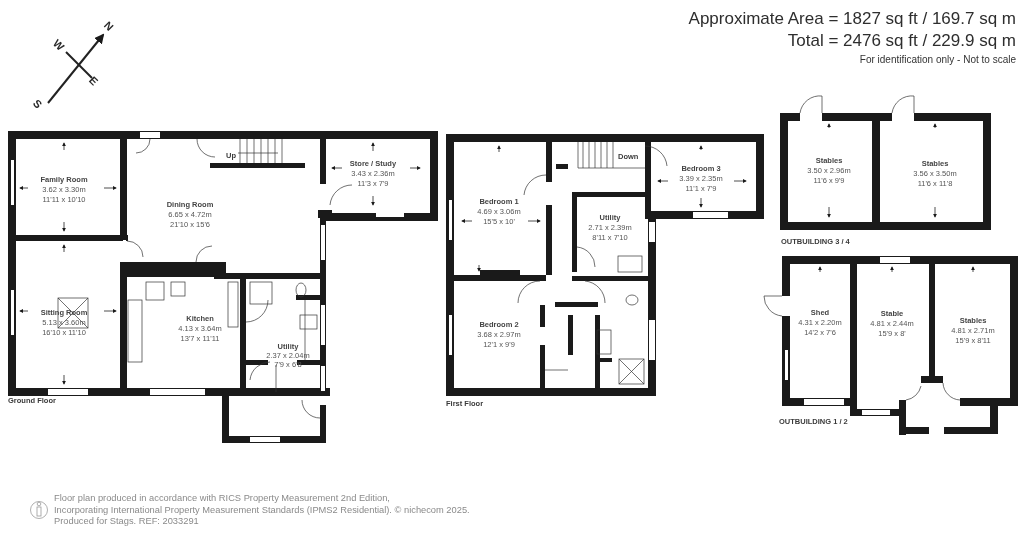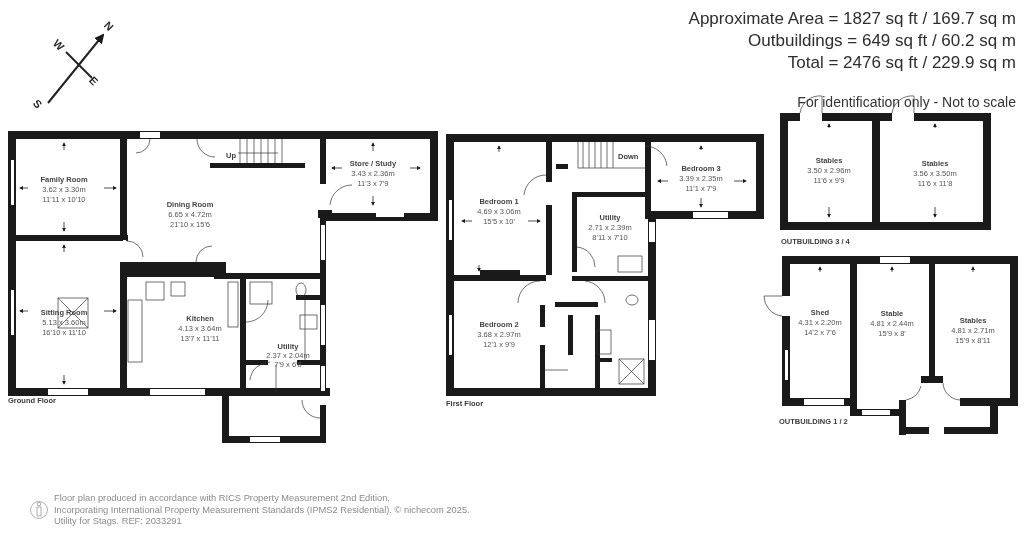--- a/index.html
+++ b/index.html
@@ -22,7 +22,6 @@
 
 <div class="area-block">
   <div class="area-line">Approximate Area = 1827 sq ft / 169.7 sq m</div>
-  <div class="area-line">Outbuildings = 649 sq ft / 60.2 sq m</div>
   <div class="area-line">Total = 2476 sq ft / 229.9 sq m</div>
   <div class="area-note">For identification only - Not to scale</div>
 </div>

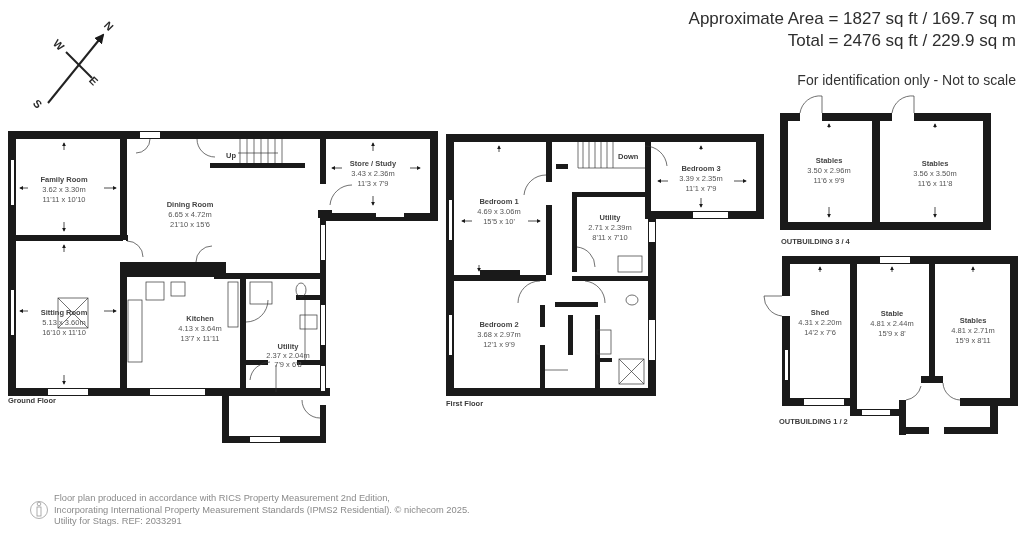--- a/index.html
+++ b/index.html
@@ -6,7 +6,7 @@
   body { width:1024px; height:545px; position:relative; overflow:hidden; font-family:"Liberation Sans", sans-serif; color:#3a3a3a; }
   .area-block { position:absolute; right:8px; top:8px; text-align:right; }
   .area-line { font-size:17px; line-height:22px; color:#2e2e2e; }
-  .area-note { font-size:14px; color:#333; margin-top:20px; }
+  .area-note { font-size:10px; color:#333; margin-top:2px; }
   svg.plan { position:absolute; left:0; top:0; }
   .rn { font-family:"Liberation Sans", sans-serif; font-weight:bold; font-size:7.5px; fill:#444; }
   .rd { font-family:"Liberation Sans", sans-serif; font-size:7.5px; fill:#555; }

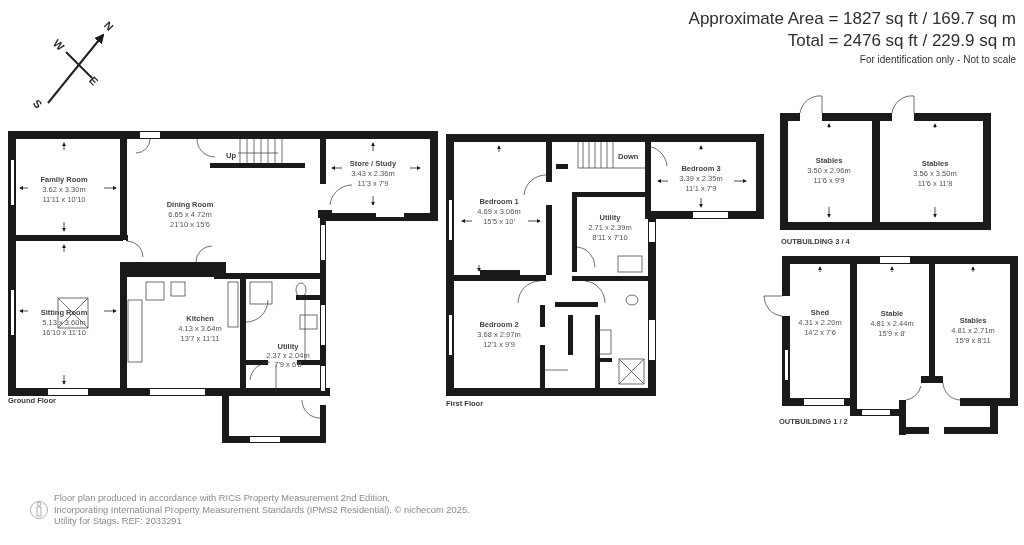--- a/index.html
+++ b/index.html
@@ -329,7 +329,7 @@
   <div class="footer-text">
     <div>Floor plan produced in accordance with RICS Property Measurement 2nd Edition,</div>
     <div><span>Incorporating International Property Measurement Standards (IPMS2 Residential).</span>   <span>© nichecom 2025.</span></div>
-    <div><span>Utility for Stags.</span>   <span>REF: 2033291</span></div>
+    <div><span>Produced for Stags.</span>   <span>REF: 2033291</span></div>
   </div>
 </div>
 

